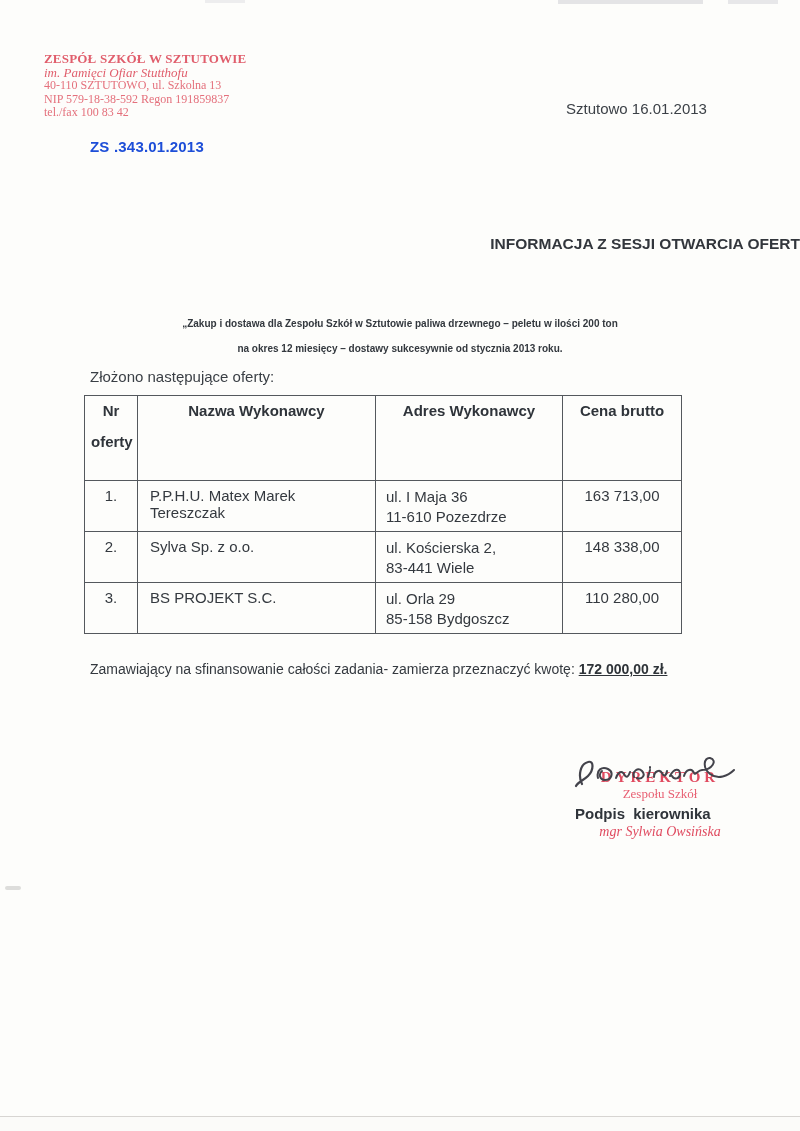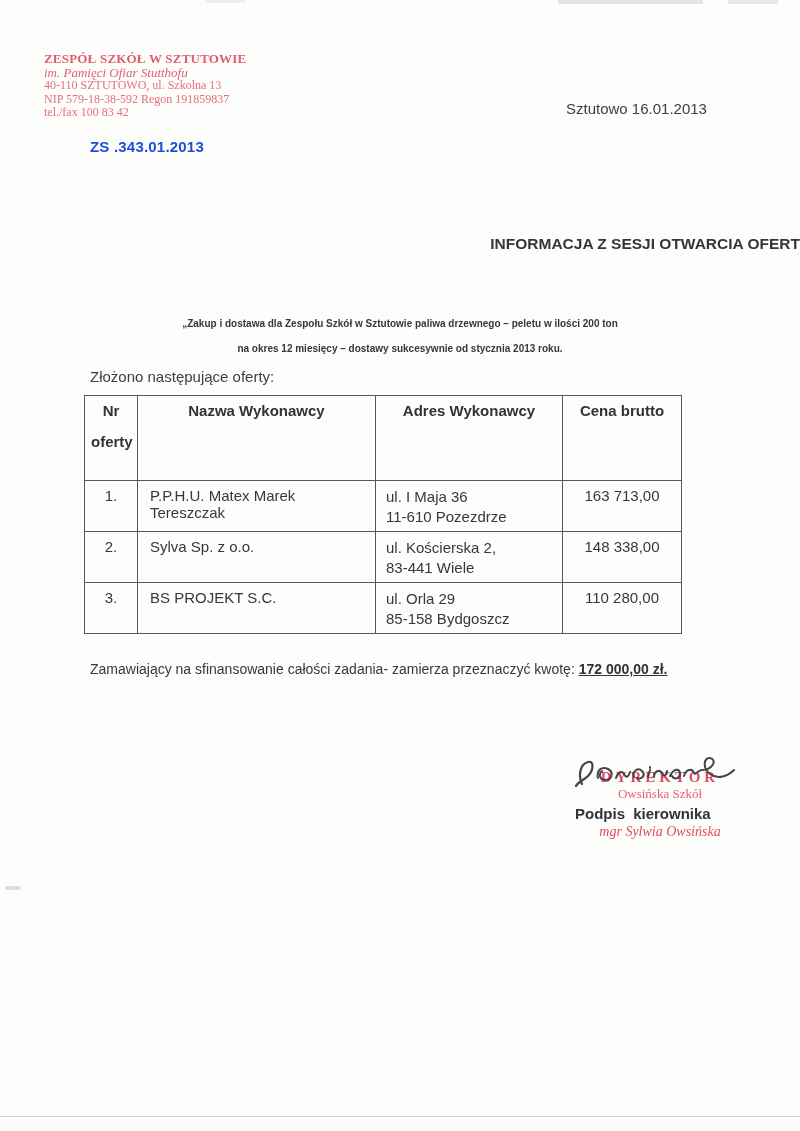--- a/index.html
+++ b/index.html
@@ -197,7 +197,7 @@
 
   <div class="dir-stamp">
     <div class="role">DYREKTOR</div>
-    <div class="org">Owsińska Szkół</div>
+    <div class="org">Zespołu Szkół</div>
     <div class="name">mgr Sylwia Owsińska</div>
   </div>
 

